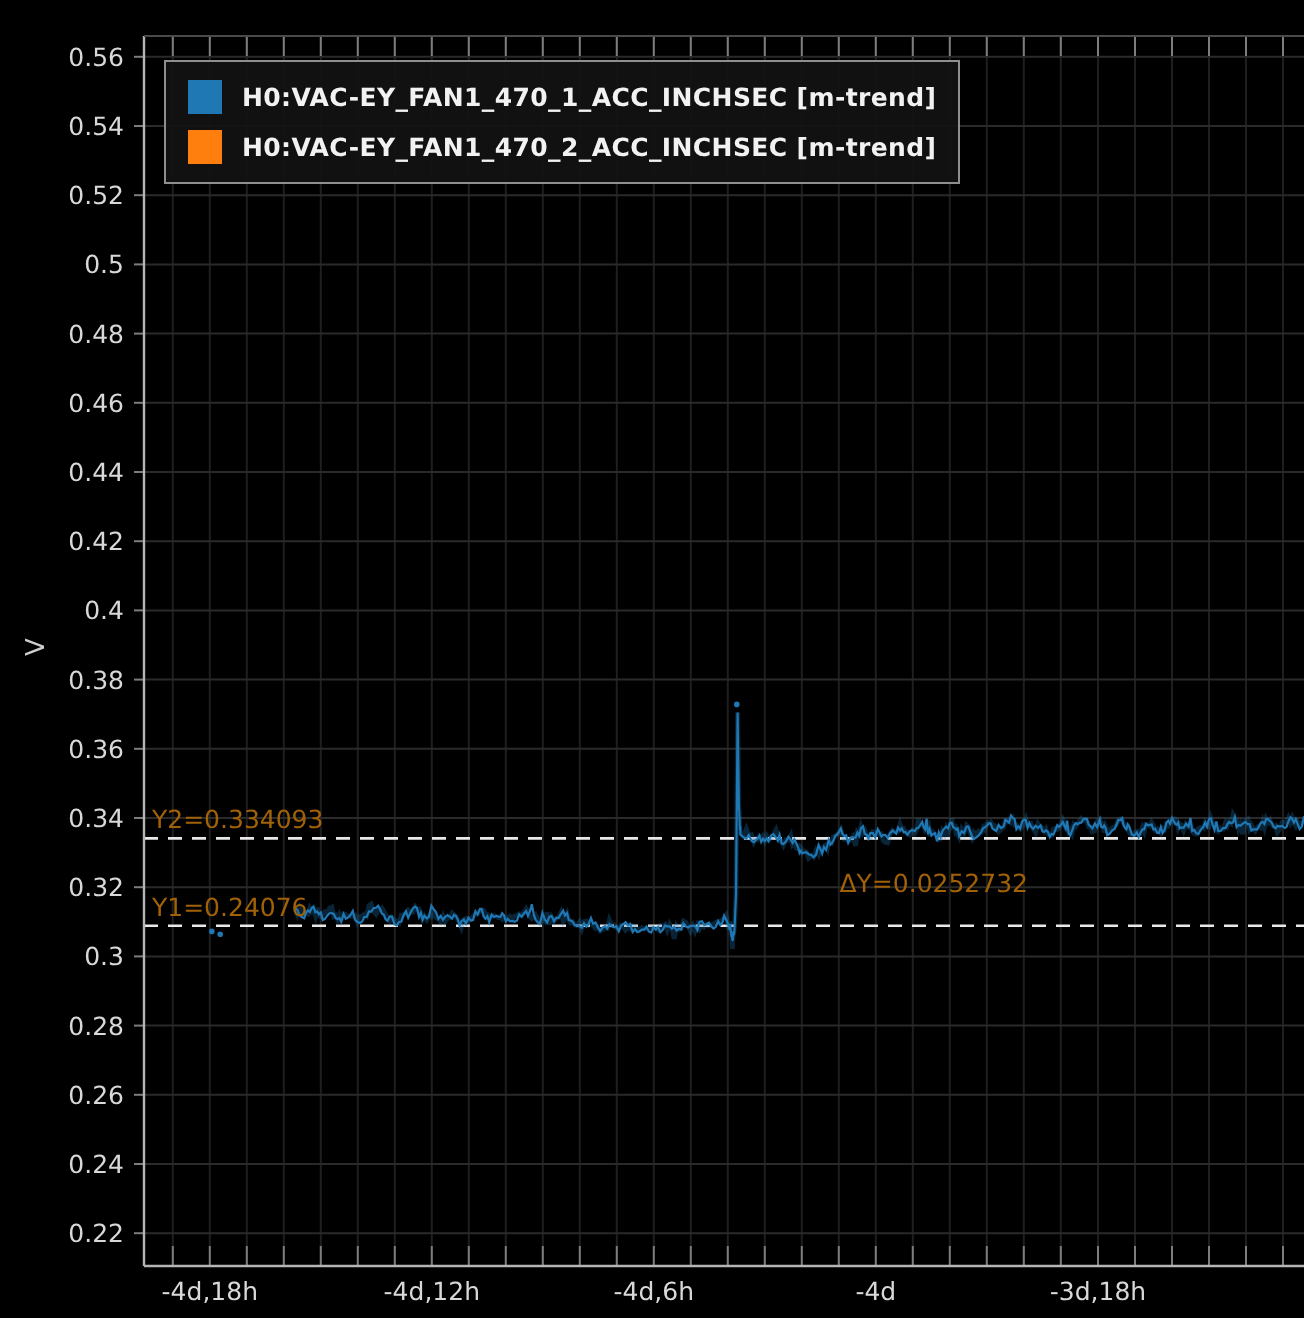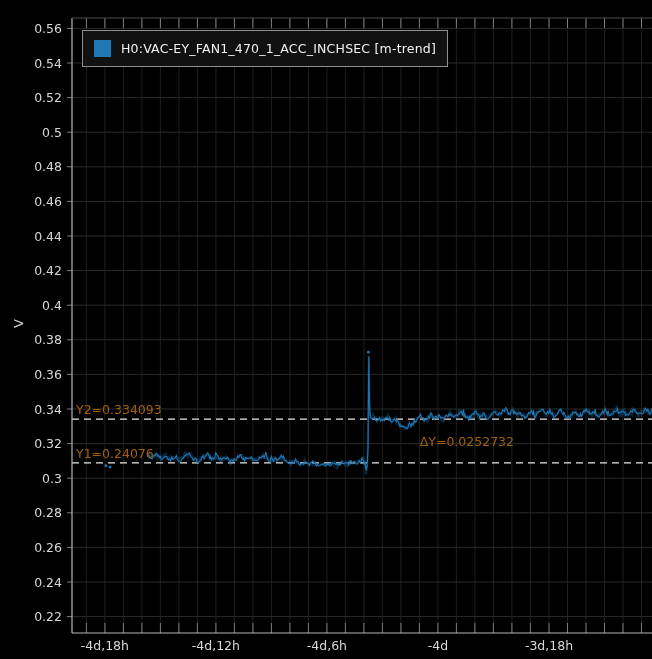--- a/index.html
+++ b/index.html
@@ -10,7 +10,7 @@
           border:1px solid #8f8f8f;padding:9px 11px;display:flex;flex-direction:column;gap:8px;z-index:5;}
   .legend-row{display:flex;align-items:center;gap:10px;}
   .swatch{width:17px;height:17px;flex:0 0 17px;}
-  .legend-label{color:#f2f2f2;font-size:12.5px;white-space:nowrap;letter-spacing:.2px;}
+  .legend-label{color:#f2f2f2;font-size:12.5px;white-space:nowrap;letter-spacing:.2px;font-weight:bold;}
   .cursor-label{position:absolute;color:#a16207;font-size:12.5px;z-index:4;}
   .cursor-label.delta{right:6px;}
   .ylab{position:absolute;left:14px;top:316px;color:#cfcfcf;font-size:13px;

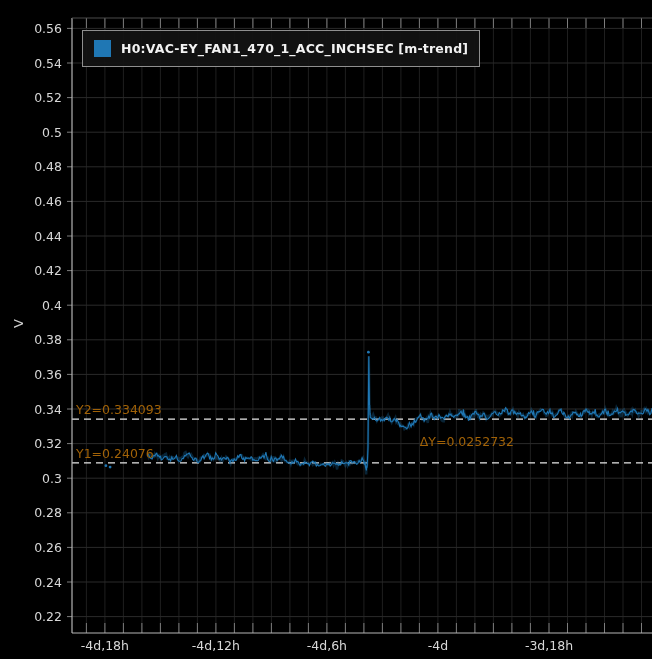--- a/index.html
+++ b/index.html
@@ -190,6 +190,10 @@
         <span class="swatch" style="background: rgb(31, 119, 180);"></span>
         <span class="legend-label">H0:VAC-EY_FAN1_470_1_ACC_INCHSEC [m-trend]</span>
       </div>
+      <div class="legend-row">
+        <span class="swatch" style="background: rgb(255, 127, 14);"></span>
+        <span class="legend-label">H0:VAC-EY_FAN1_470_2_ACC_INCHSEC [m-trend]</span>
+      </div>
     </div>
 
   <span class="ylab">V</span>

